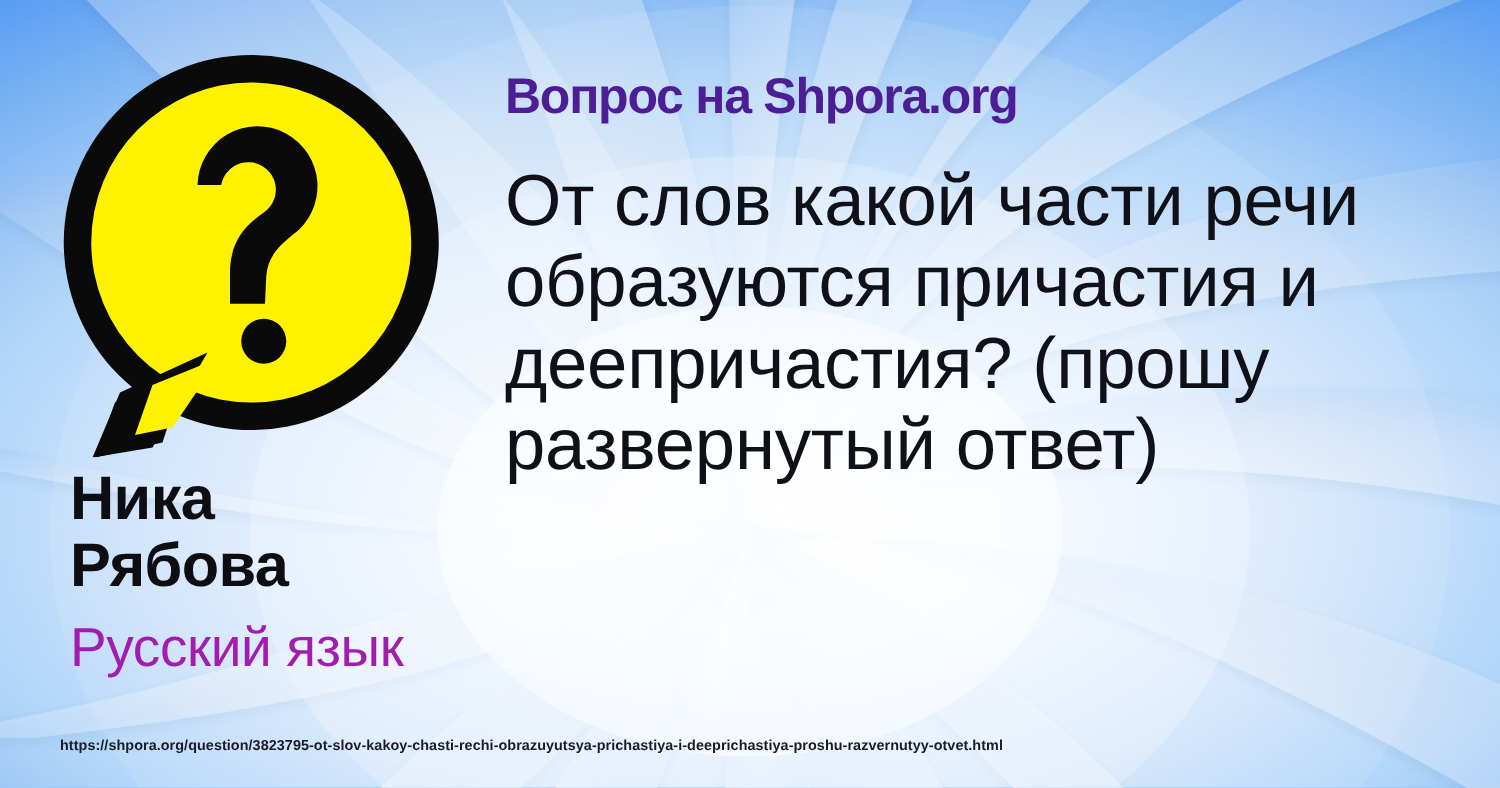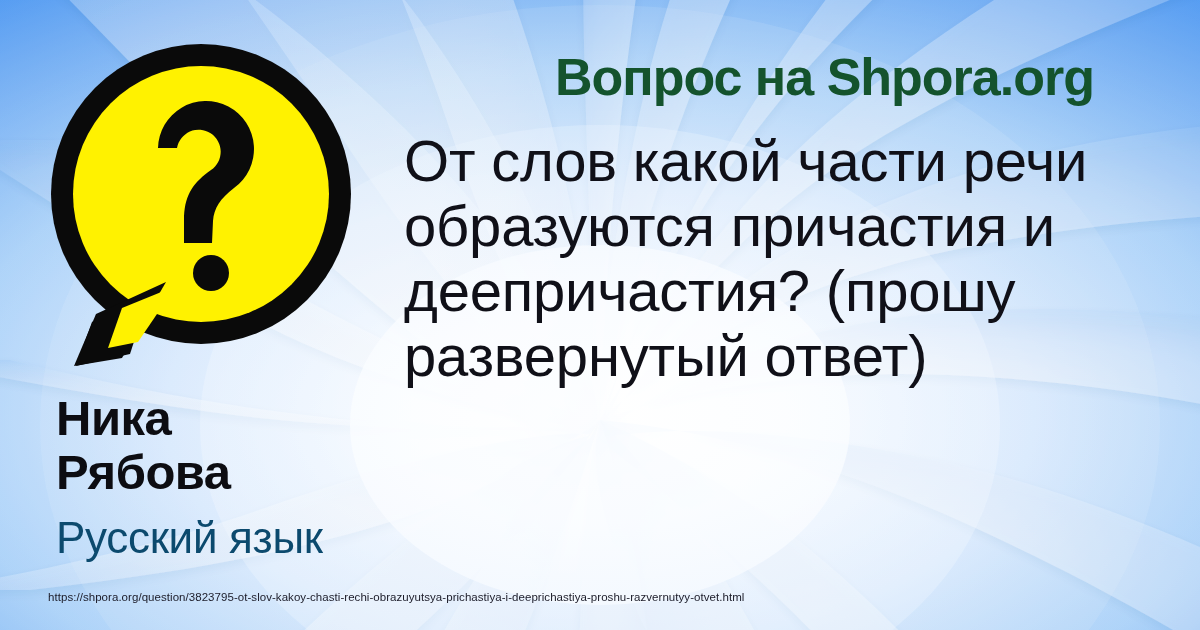--- a/index.html
+++ b/index.html
@@ -71,13 +71,12 @@
     width: 690px;
   }
   .site-title {
-    font-size: 52px;
+    font-size: 40px;
     font-weight: bold;
     line-height: 58px;
-    color: #14532d;
+    color: #4c1d95;
     letter-spacing: -1px;
     white-space: nowrap;
-    text-align: right;
   }
   .question-text {
     margin-top: 22px;

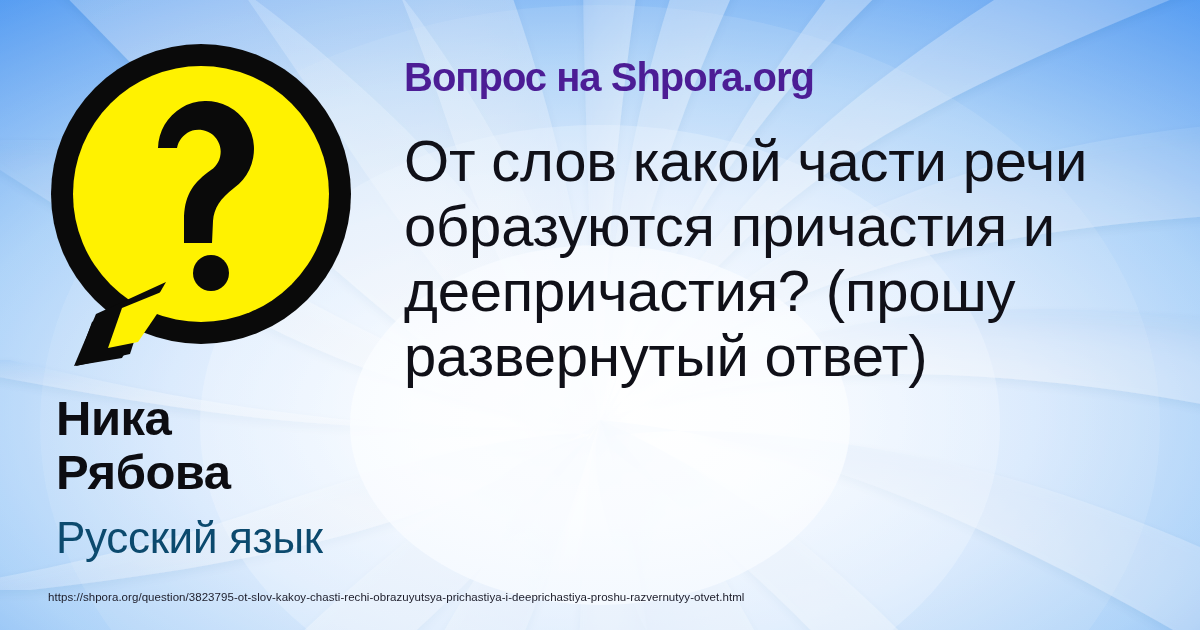--- a/index.html
+++ b/index.html
@@ -44,7 +44,6 @@
     left: 56px;
     top: 372px;
     width: 330px;
-    margin-top: 19px;
   }
   .author-name {
     font-size: 49px;

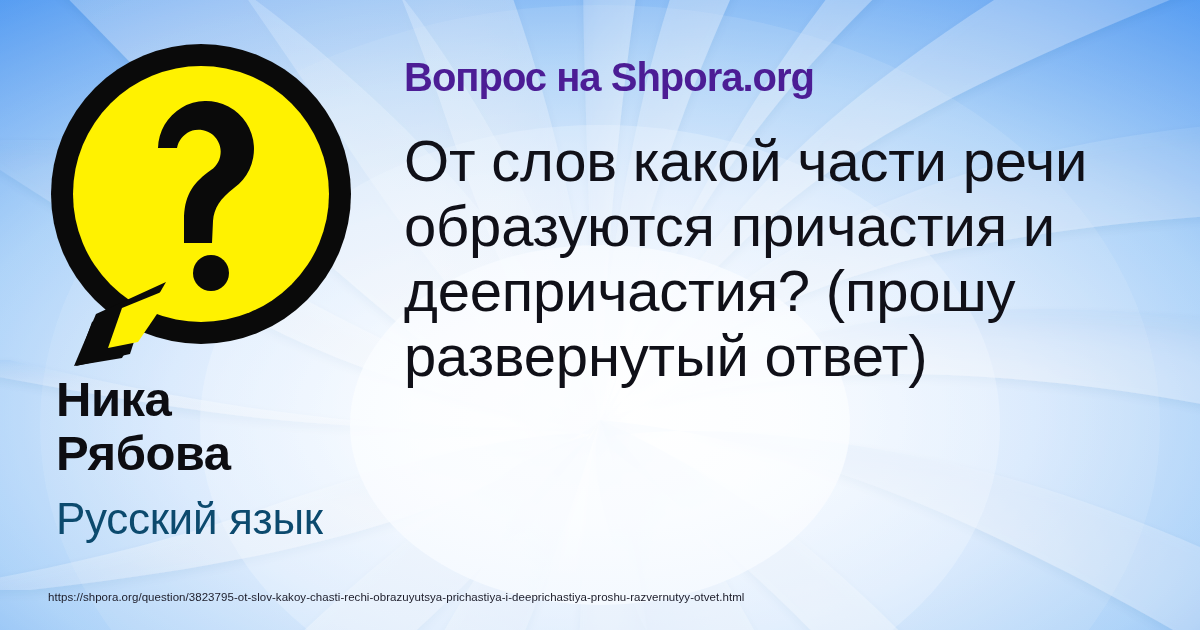--- a/index.html
+++ b/index.html
@@ -58,7 +58,7 @@
     font-size: 44px;
     font-weight: normal;
     line-height: 50px;
-    color: #0c4a6e;
+    color: #a21caf;
     letter-spacing: -0.3px;
   }
 

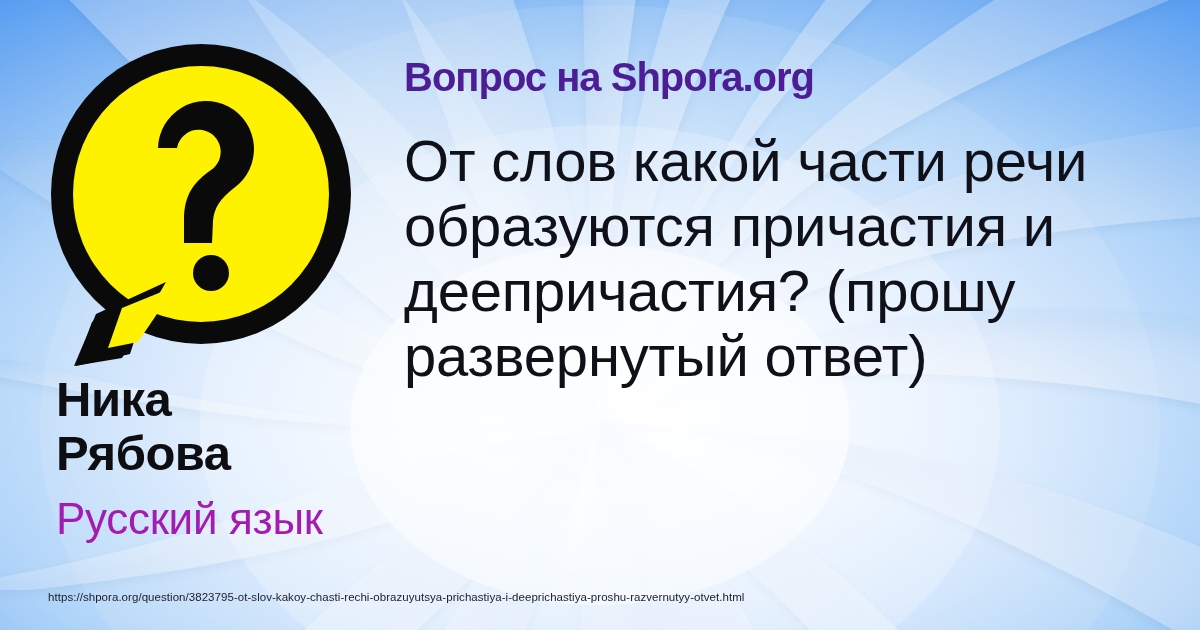--- a/index.html
+++ b/index.html
@@ -93,7 +93,7 @@
     left: 48px;
     top: 591px;
     font-size: 11.5px;
-    font-weight: normal;
+    font-weight: bold;
     color: #1b1b28;
     letter-spacing: 0.05px;
     white-space: nowrap;

